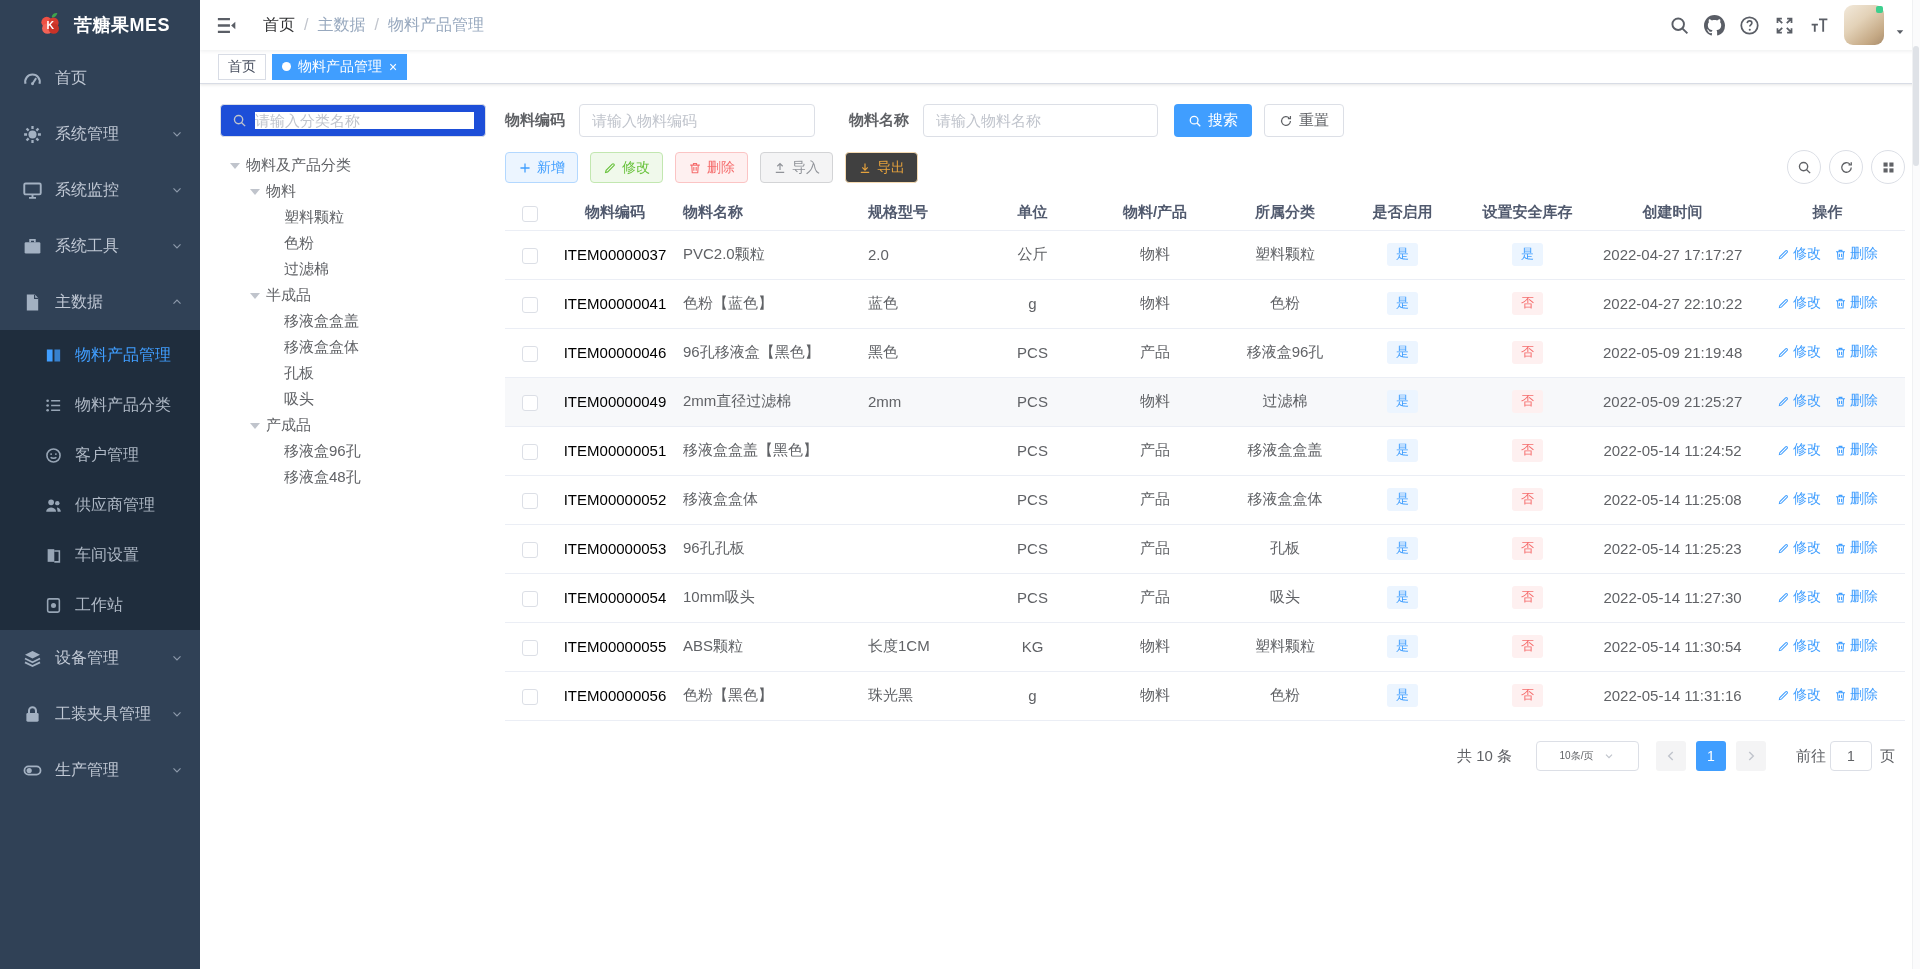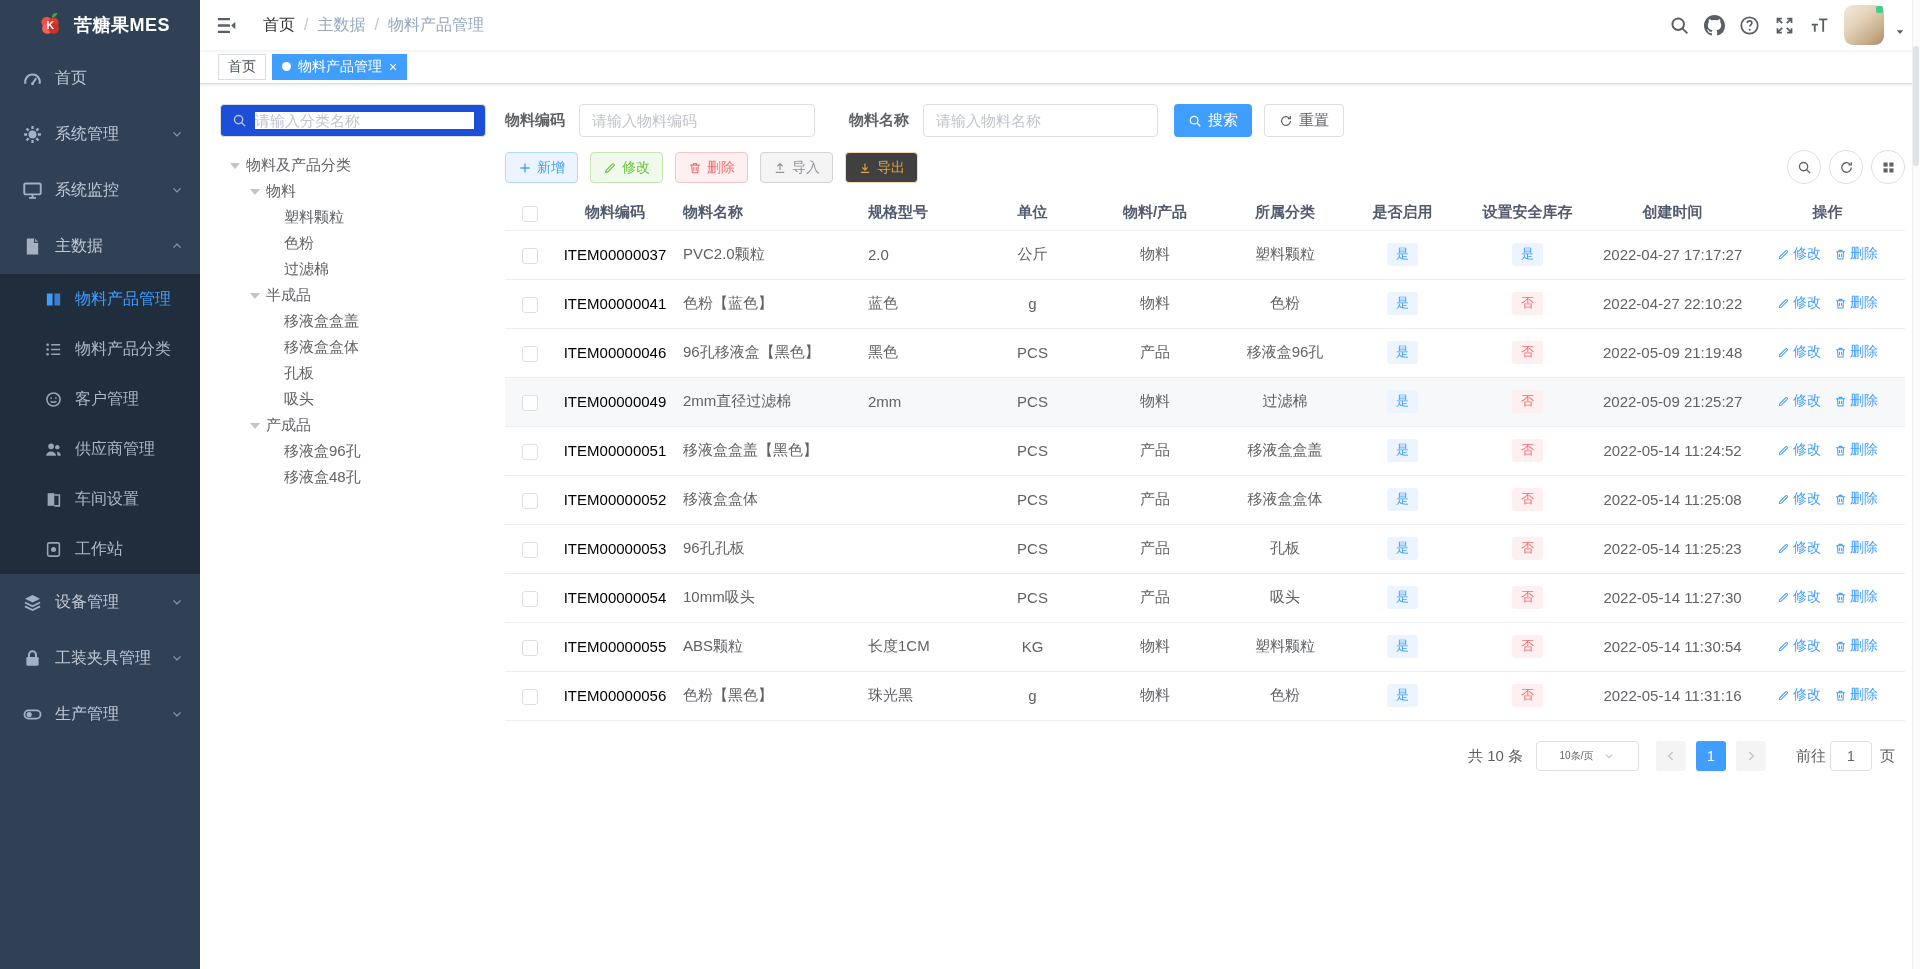--- a/index.html
+++ b/index.html
@@ -159,6 +159,20 @@
           </svg>
         </span>
         <span class="mi-label">系统监控</span>
+        <span class="mi-chev" data-icon="chevron">
+          <svg viewBox="0 0 24 24">
+            <path d="M6 9.3l6 6 6-6" fill="none" stroke="currentColor" stroke-width="2"></path>
+          </svg>
+        </span>
+      </div>
+      <div class="menu-item">
+        <span class="mi-icon" data-icon="briefcase">
+          <svg viewBox="0 0 24 24">
+            <path d="M9.3 7V4.4h5.4V7" fill="none" stroke="currentColor" stroke-width="2"></path>
+            <rect x="3" y="7" width="18" height="13" rx="1.5" fill="currentColor"></rect>
+          </svg>
+        </span>
+        <span class="mi-label">系统工具</span>
         <span class="mi-chev" data-icon="chevron">
           <svg viewBox="0 0 24 24">
             <path d="M6 9.3l6 6 6-6" fill="none" stroke="currentColor" stroke-width="2"></path>

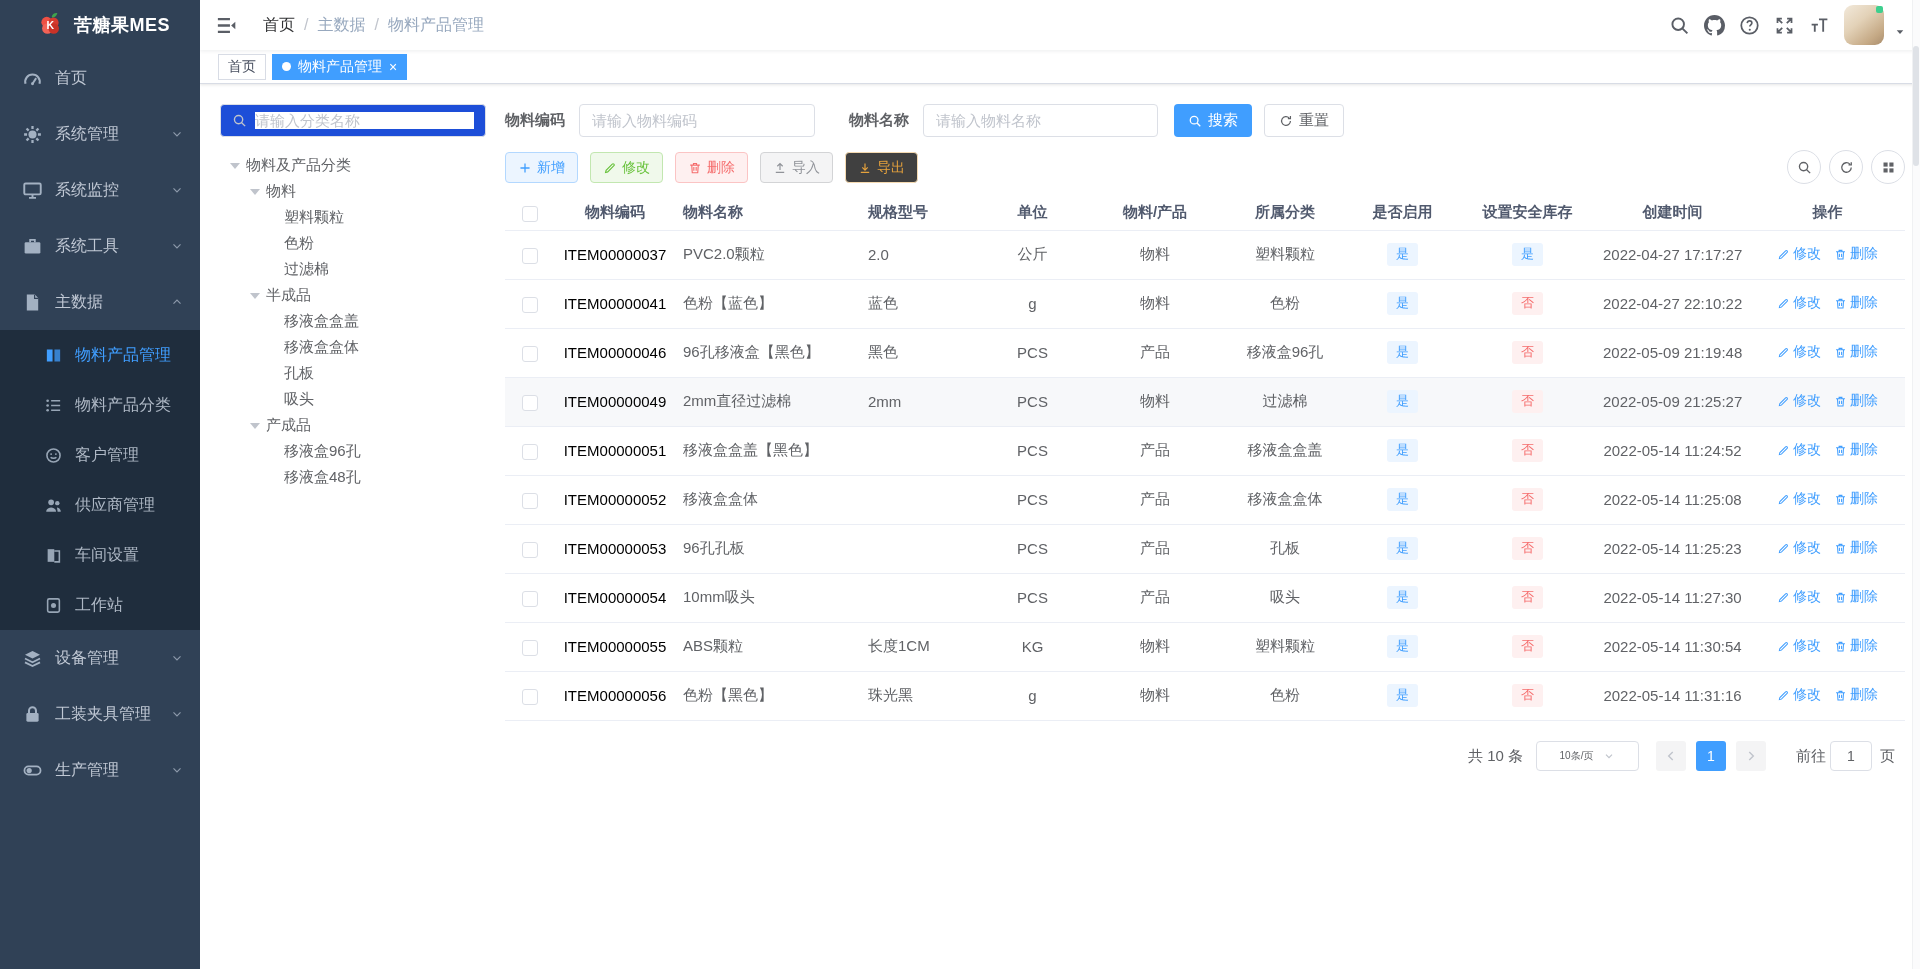--- a/index.html
+++ b/index.html
@@ -94,7 +94,7 @@
 
 
 .pagination{position:absolute;top:741px;right:25px;display:flex;align-items:center;font-size:15px;color:#606266}
-.total{margin-right:13px}
+.total{margin-right:24px}
 .page-select{width:103px;height:30px;border:1px solid #dcdfe6;border-radius:4px;display:flex;align-items:center;justify-content:center;gap:10px;font-size:10px;color:#606266;margin-right:17px;cursor:pointer;background:#fff}
 .sel-caret{width:12px;height:12px;color:#c0c4cc}
 .pg-btn{width:30px;height:30px;border-radius:3px;background:#f4f4f5;color:#c0c4cc;display:flex;align-items:center;justify-content:center;cursor:pointer}

